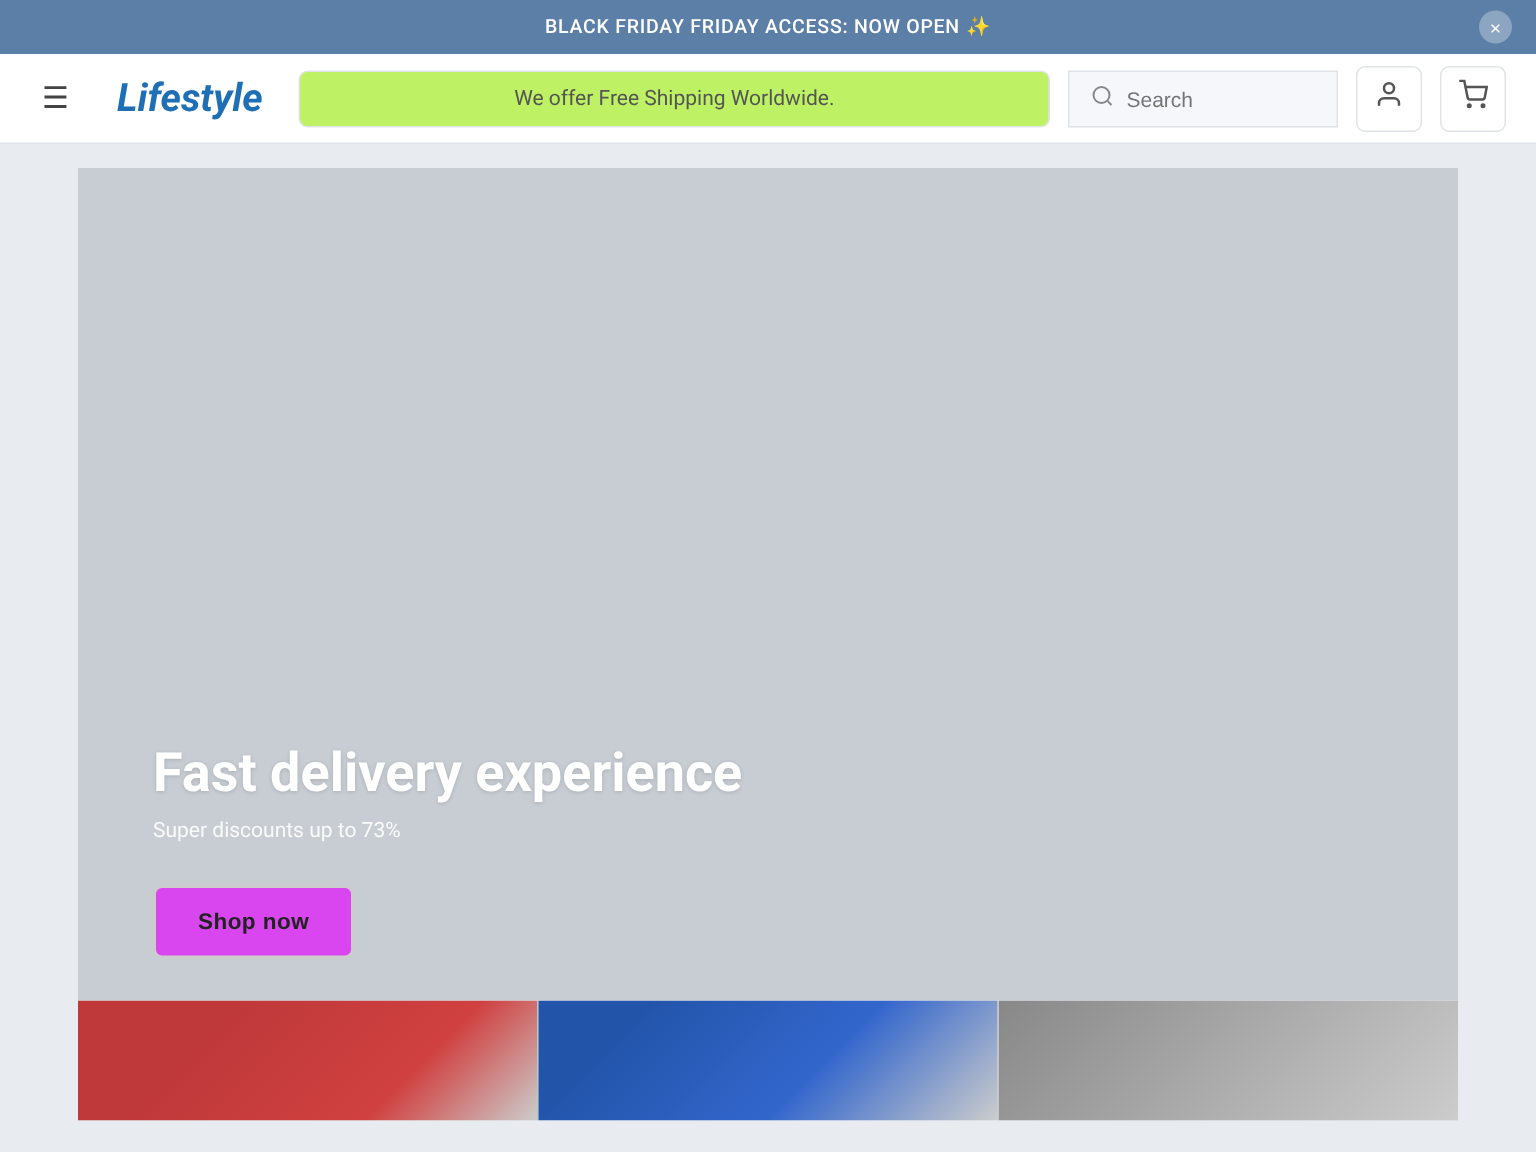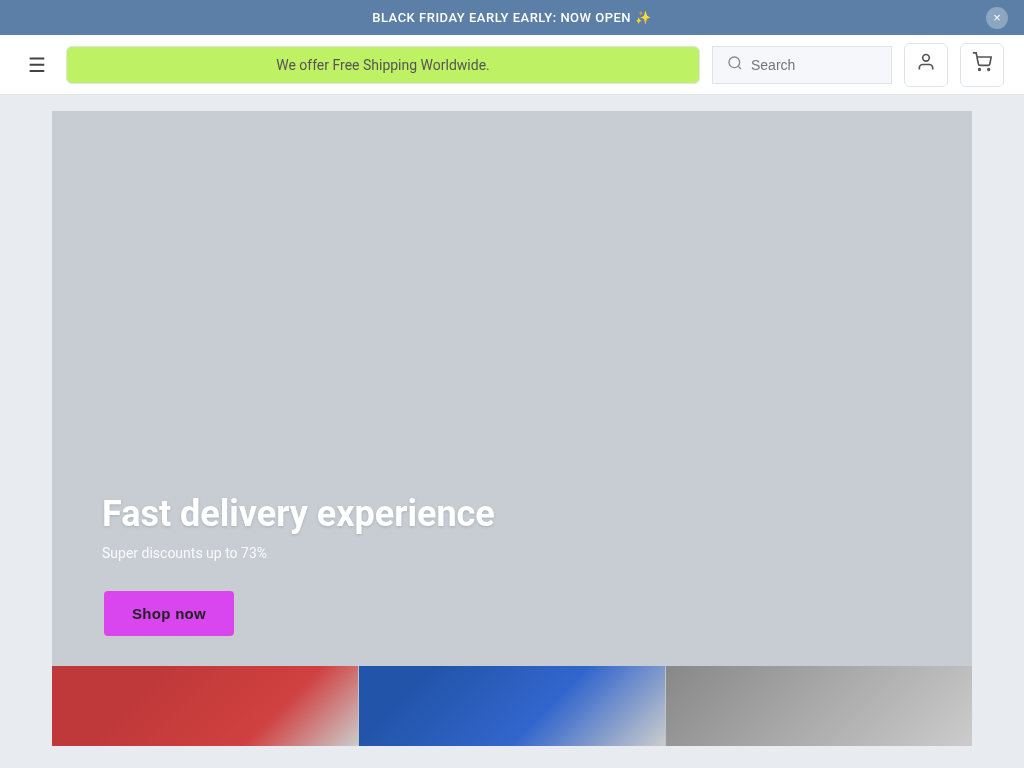--- a/index.html
+++ b/index.html
@@ -223,7 +223,7 @@
 <body>
 
 <div class="announcement-bar">
-  <span>BLACK FRIDAY EARLY EARLY: NOW OPEN</span>
+  <span>BLACK FRIDAY FRIDAY ACCESS: NOW OPEN</span>
   <span class="sparkle">✨</span>
   <button class="close-btn">×</button>
 </div>

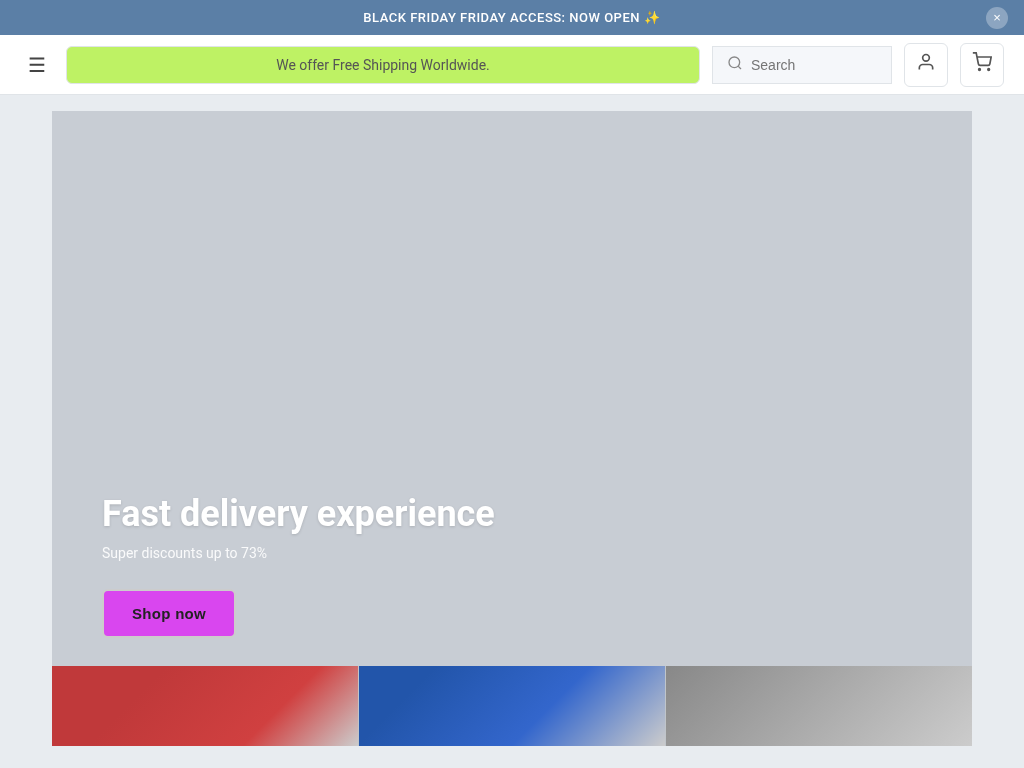--- a/index.html
+++ b/index.html
@@ -233,6 +233,9 @@
     <span>☰</span>
   </button>
 
+  <div class="logo-area">
+    <span class="logo-text">Lifestyle</span>
+  </div>
 
   <div class="shipping-banner">
     <span>We offer Free Shipping Worldwide.</span>

